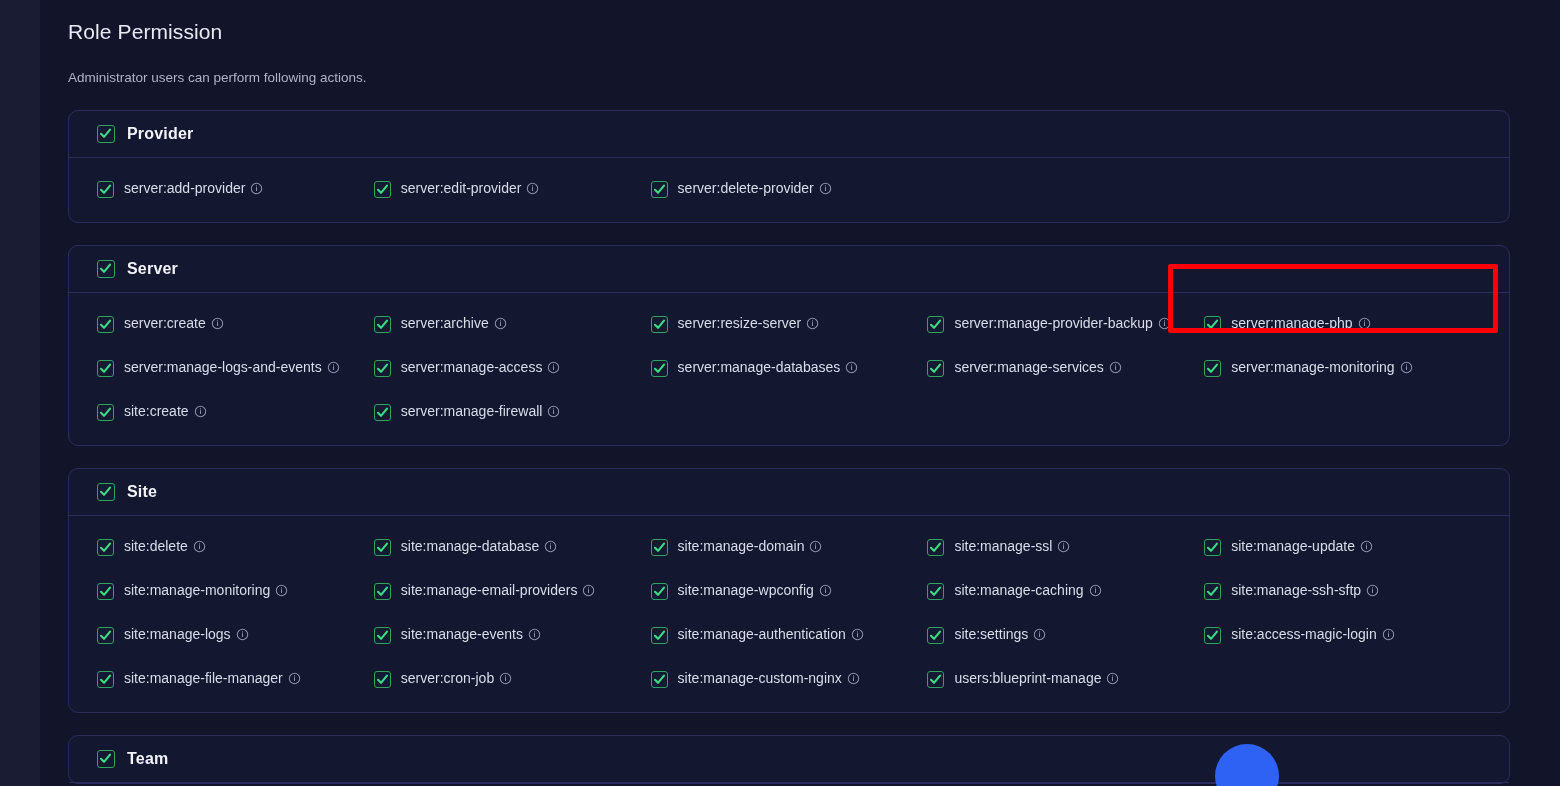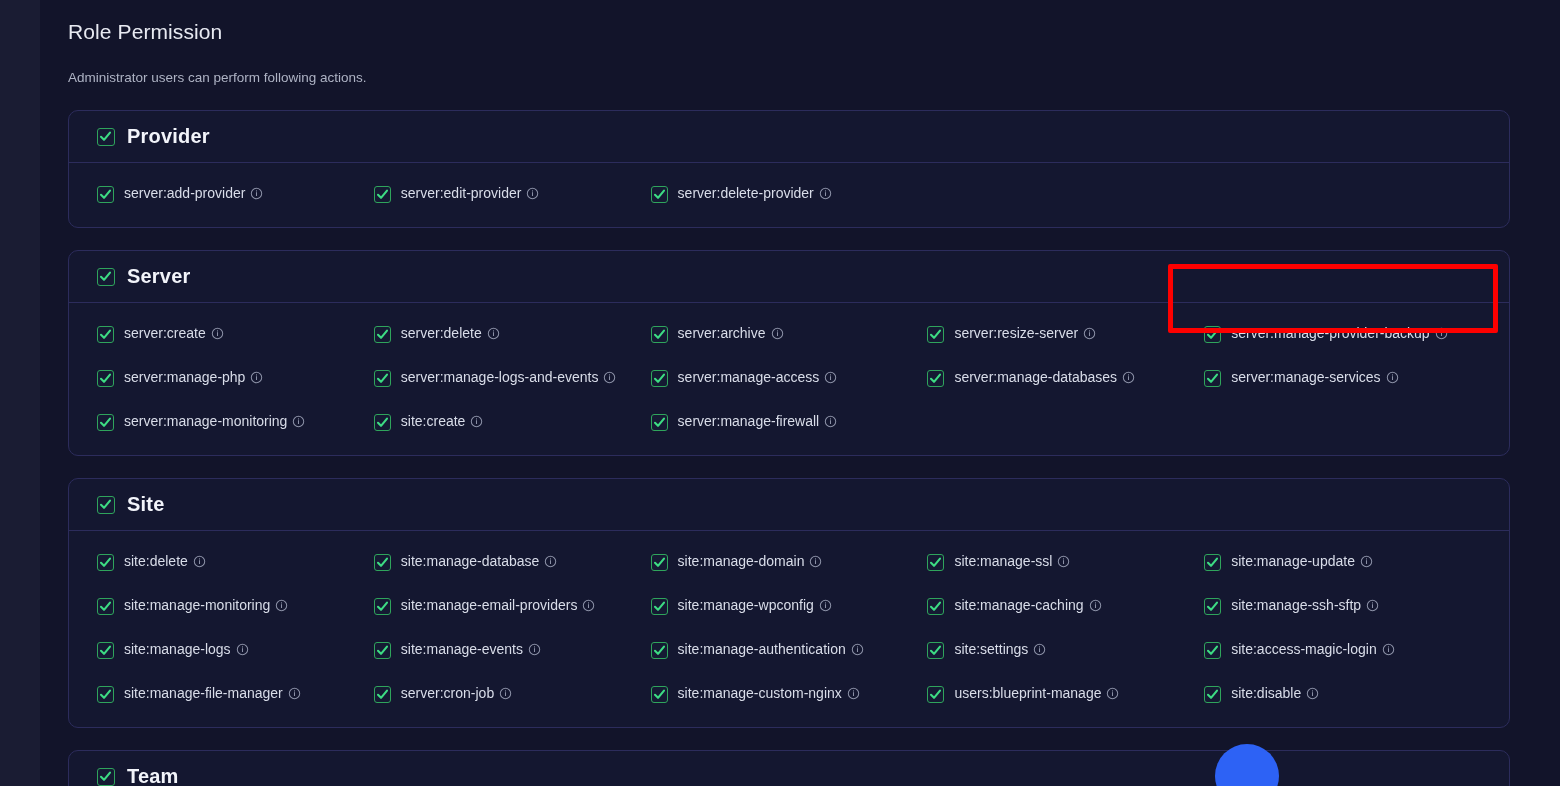--- a/index.html
+++ b/index.html
@@ -84,7 +84,7 @@
 
   .card-header .hdr-label {
     color: #f2f4fa;
-    font-size: 20px;
+    font-size: 16px;
     font-weight: bold;
     letter-spacing: 0.2px;
   }

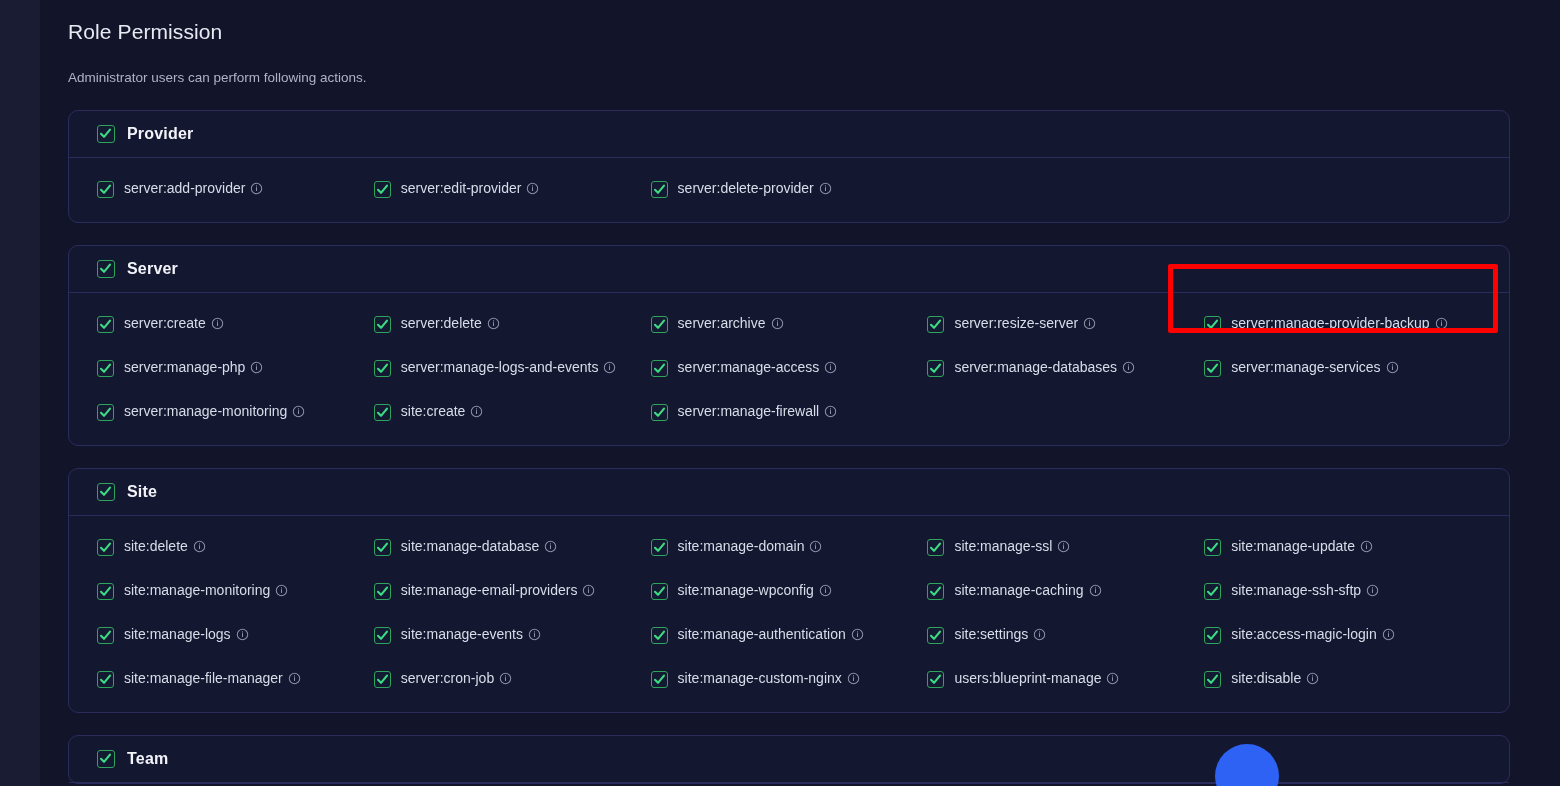--- a/index.html
+++ b/index.html
@@ -262,18 +262,6 @@
                     <path d="M2 6.8 L5 9.8 L11 2.6" fill="none" stroke="#3ddc84" stroke-width="2.1" stroke-linecap="round" stroke-linejoin="round"></path>
                   </svg>
                 </span>
-                <span class="perm-text"><span>server:delete</span><span class="info-ico"><svg width="13" height="13" viewBox="0 0 14 14" aria-hidden="true">
-                      <circle cx="7" cy="7" r="5.6" fill="none" stroke="#8b90a6" stroke-width="1.1"></circle>
-                      <rect x="6.45" y="5.6" width="1.1" height="4.1" fill="#8b90a6"></rect>
-                      <rect x="6.45" y="3.6" width="1.1" height="1.25" fill="#8b90a6"></rect>
-                    </svg></span></span>
-              </div>
-              <div class="perm">
-                <span class="cb">
-                  <svg width="13" height="13" viewBox="0 0 13 13" aria-hidden="true">
-                    <path d="M2 6.8 L5 9.8 L11 2.6" fill="none" stroke="#3ddc84" stroke-width="2.1" stroke-linecap="round" stroke-linejoin="round"></path>
-                  </svg>
-                </span>
                 <span class="perm-text"><span>server:archive</span><span class="info-ico"><svg width="13" height="13" viewBox="0 0 14 14" aria-hidden="true">
                       <circle cx="7" cy="7" r="5.6" fill="none" stroke="#8b90a6" stroke-width="1.1"></circle>
                       <rect x="6.45" y="5.6" width="1.1" height="4.1" fill="#8b90a6"></rect>

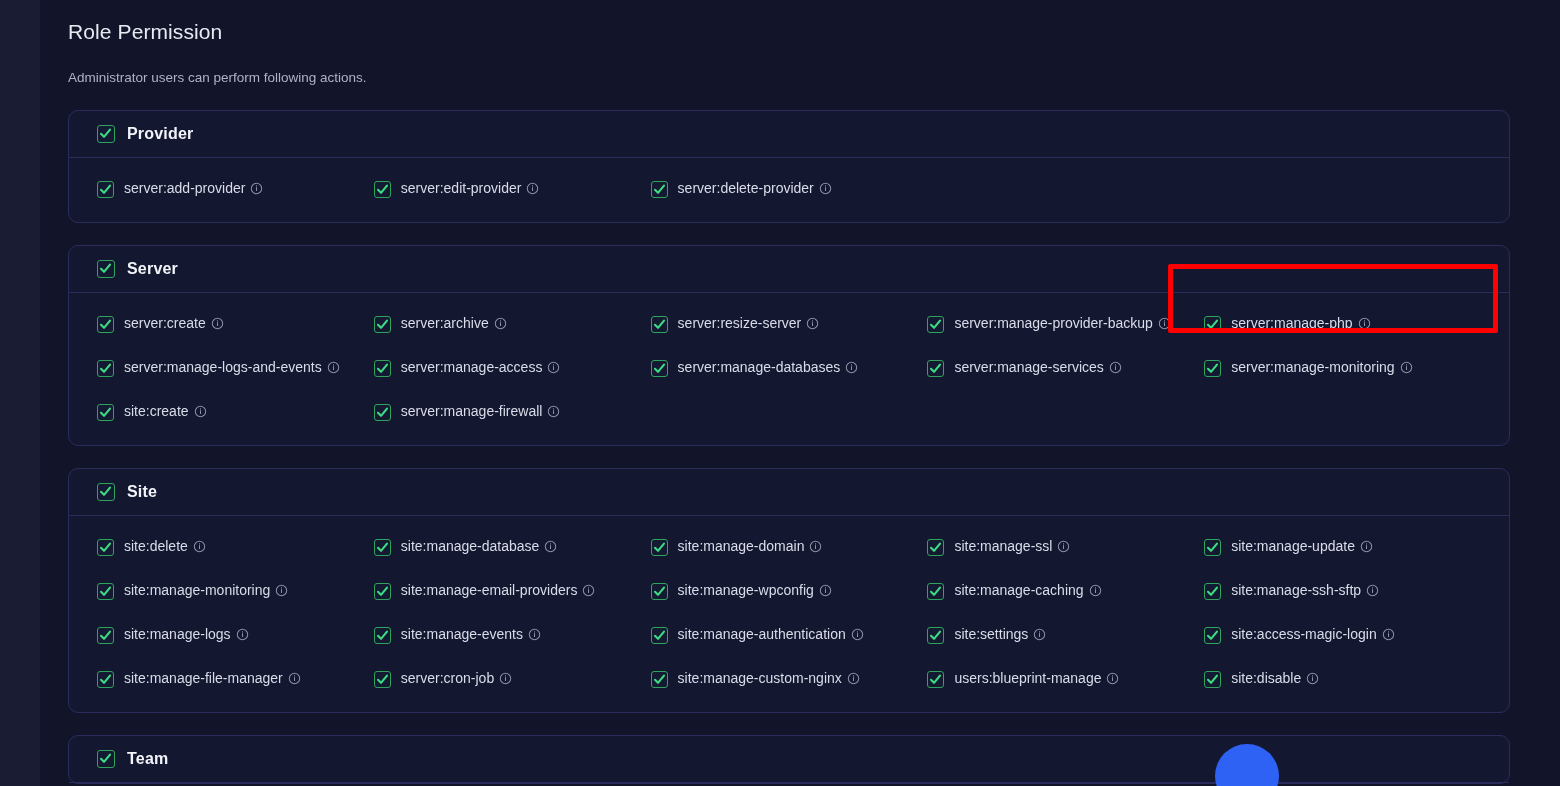--- a/index.html
+++ b/index.html
@@ -630,18 +630,6 @@
                       <rect x="6.45" y="3.6" width="1.1" height="1.25" fill="#8b90a6"></rect>
                     </svg></span></span>
               </div>
-              <div class="perm">
-                <span class="cb">
-                  <svg width="13" height="13" viewBox="0 0 13 13" aria-hidden="true">
-                    <path d="M2 6.8 L5 9.8 L11 2.6" fill="none" stroke="#3ddc84" stroke-width="2.1" stroke-linecap="round" stroke-linejoin="round"></path>
-                  </svg>
-                </span>
-                <span class="perm-text"><span>site:disable</span><span class="info-ico"><svg width="13" height="13" viewBox="0 0 14 14" aria-hidden="true">
-                      <circle cx="7" cy="7" r="5.6" fill="none" stroke="#8b90a6" stroke-width="1.1"></circle>
-                      <rect x="6.45" y="5.6" width="1.1" height="4.1" fill="#8b90a6"></rect>
-                      <rect x="6.45" y="3.6" width="1.1" height="1.25" fill="#8b90a6"></rect>
-                    </svg></span></span>
-              </div>
             </div>
           </div>
         </div>

